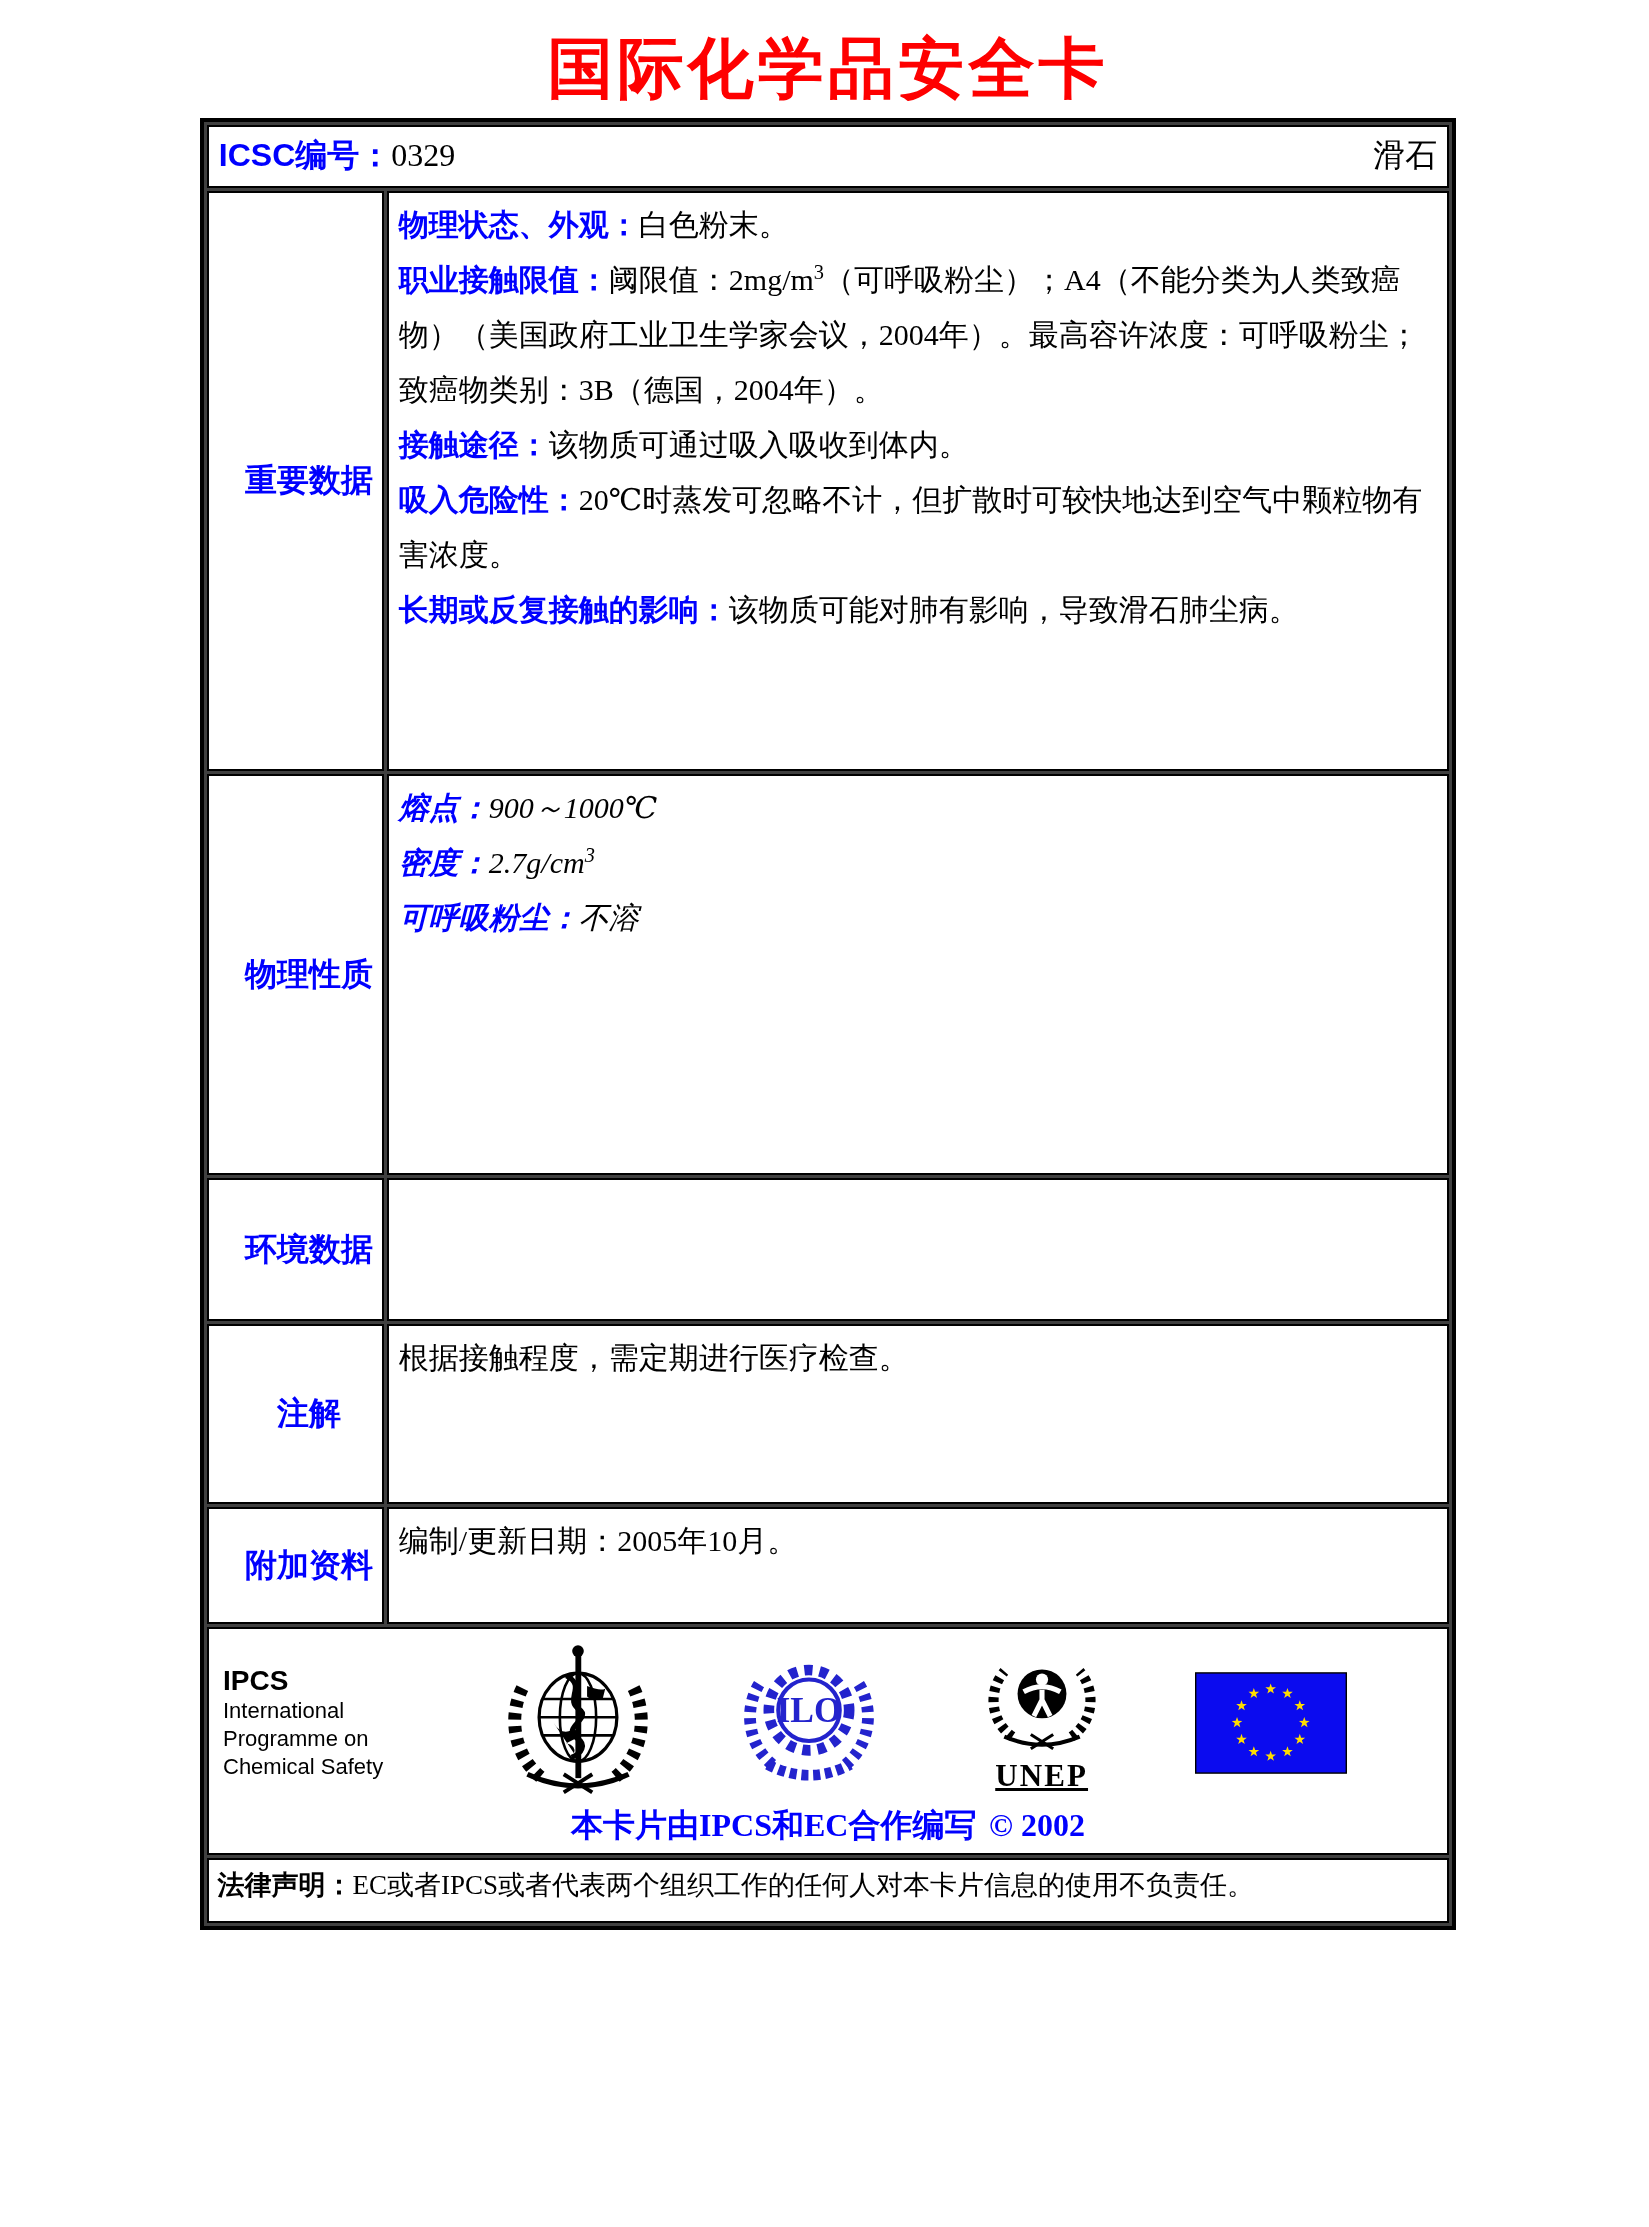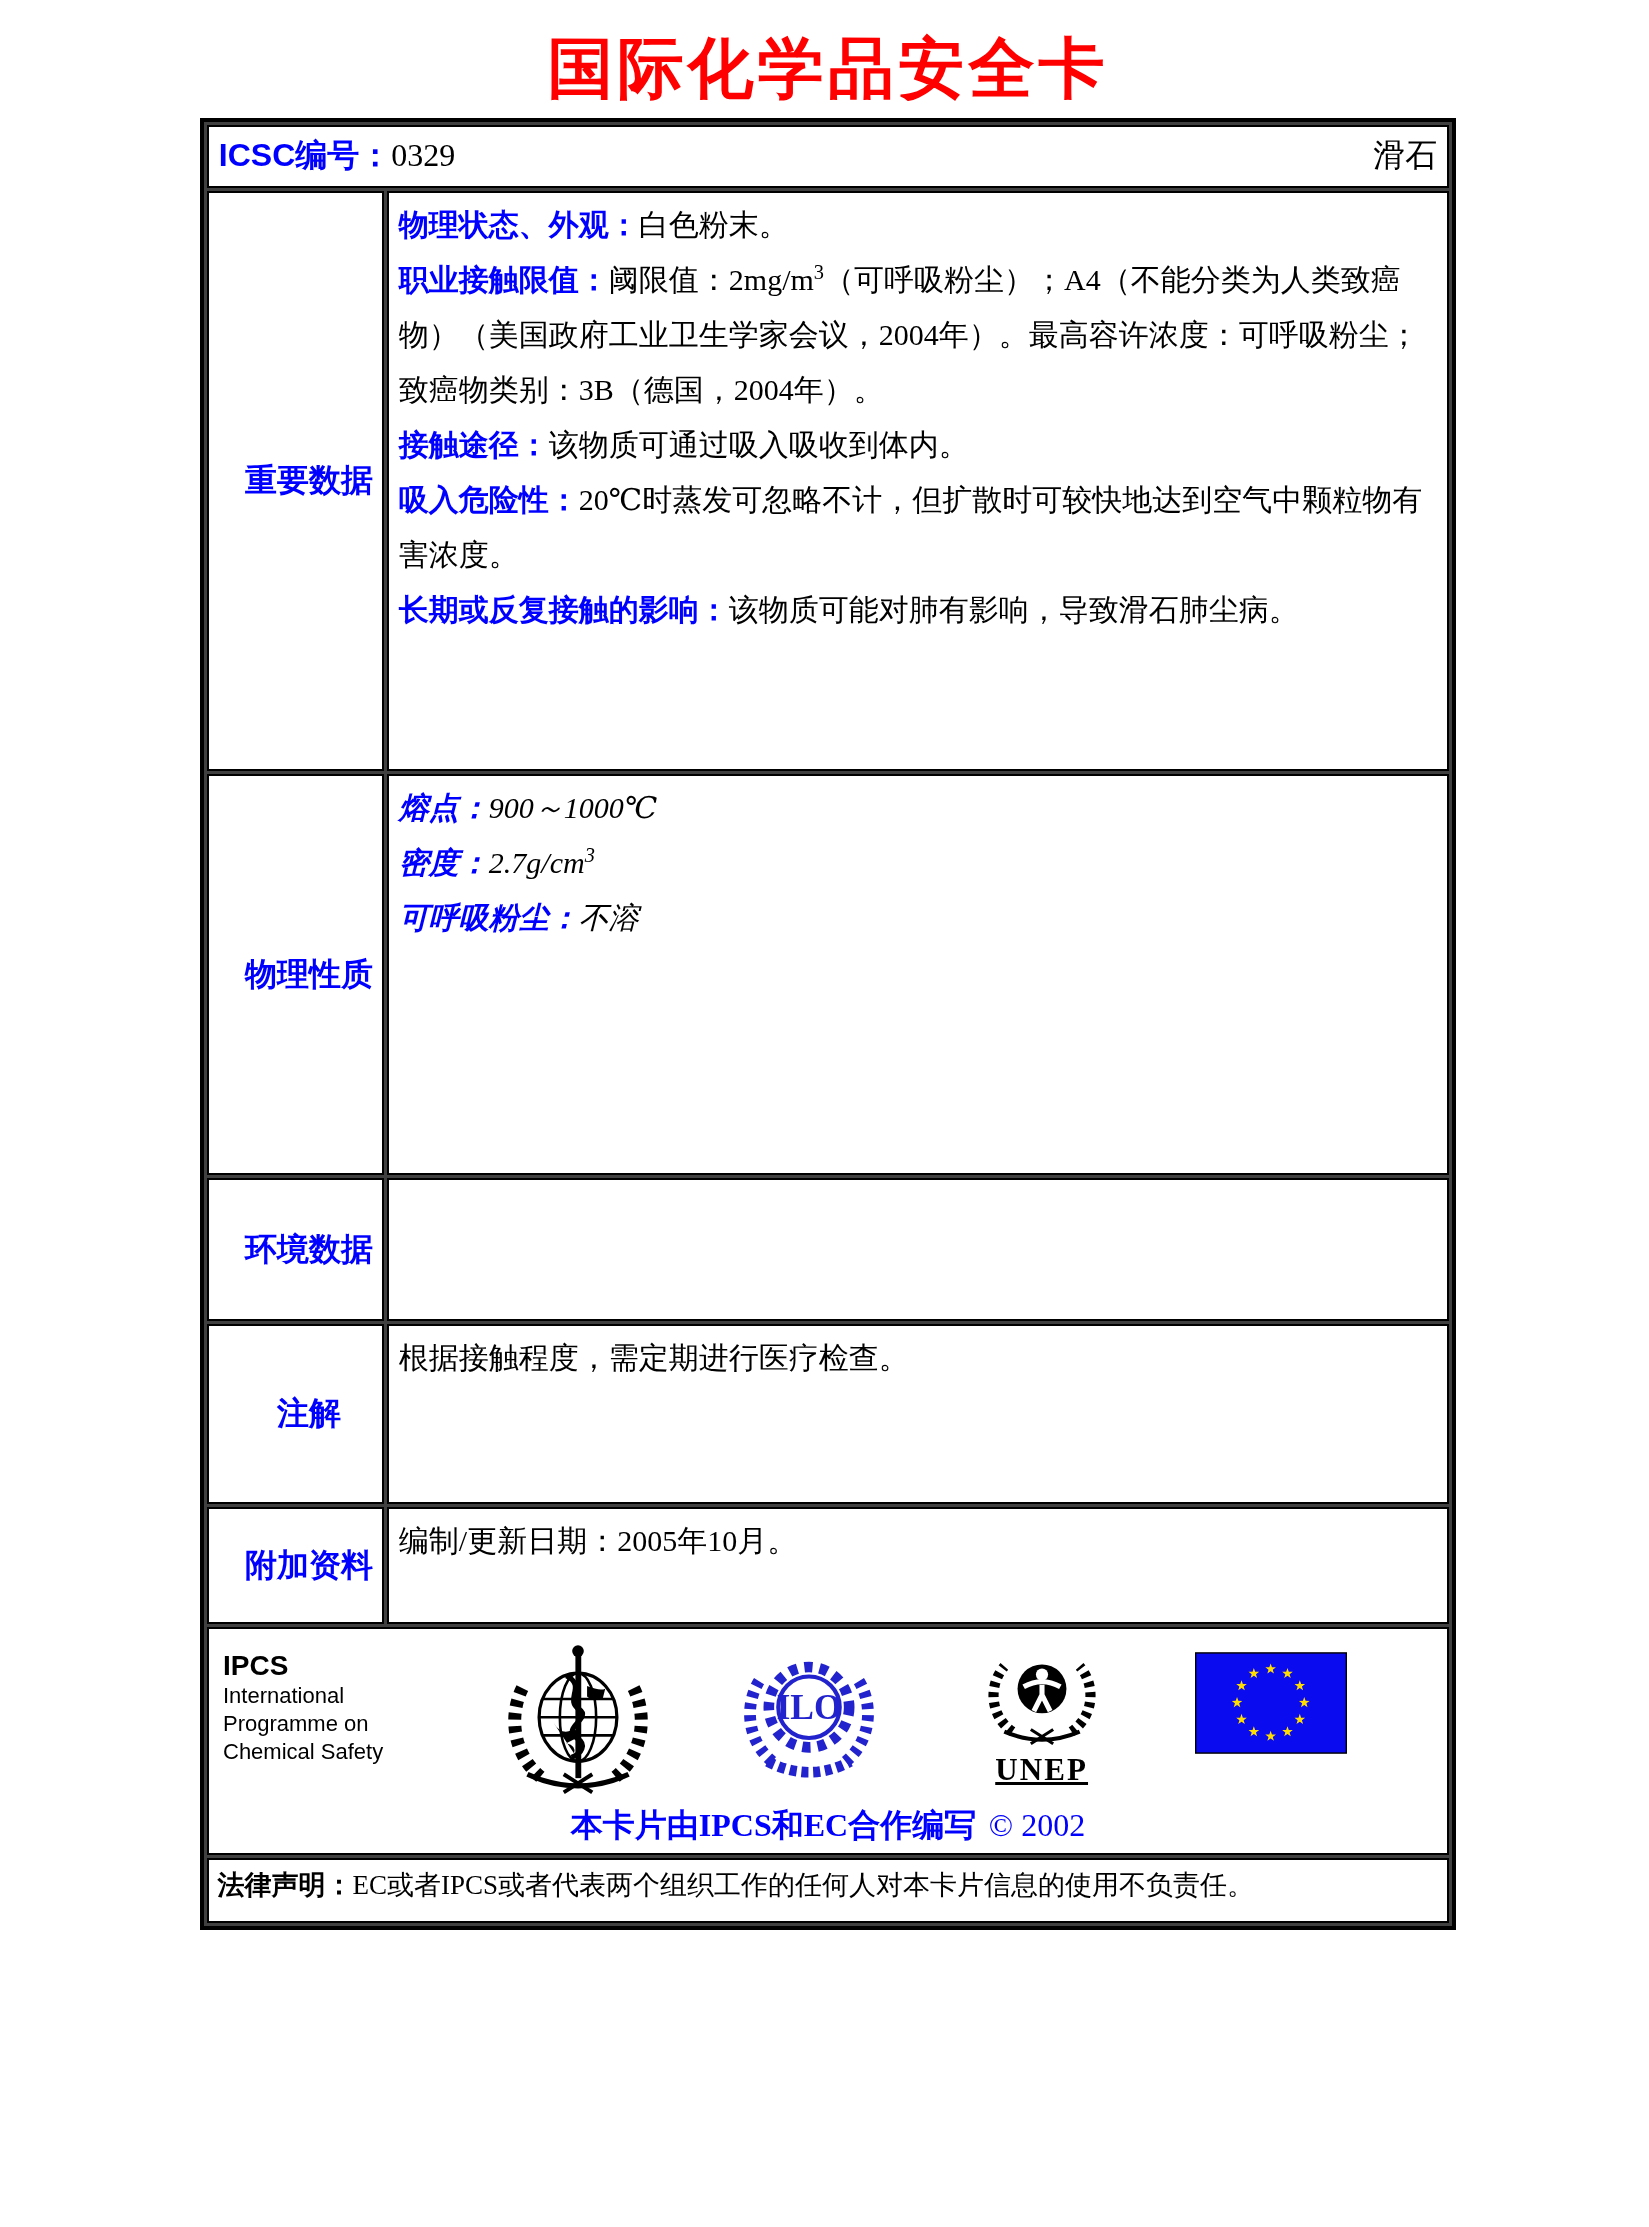--- a/index.html
+++ b/index.html
@@ -44,7 +44,7 @@
   sup{font-size:0.68em;line-height:0;}
   .entry{margin:0;}
   
-  .logo-strip{display:flex;align-items:flex-start;justify-content:space-between;padding:2.8px 9.8px 0 7px;}
+  .logo-strip{display:flex;align-items:center;justify-content:space-between;padding:2.8px 9.8px 0 7px;}
   .ipcs-block{font-family:"Liberation Sans","DejaVu Sans",sans-serif;width:189px;padding-top:8.4px;}
   .ipcs-acronym{font-size:28px;font-weight:bold;line-height:32px;}
   .ipcs-line{font-size:22px;line-height:28px;}

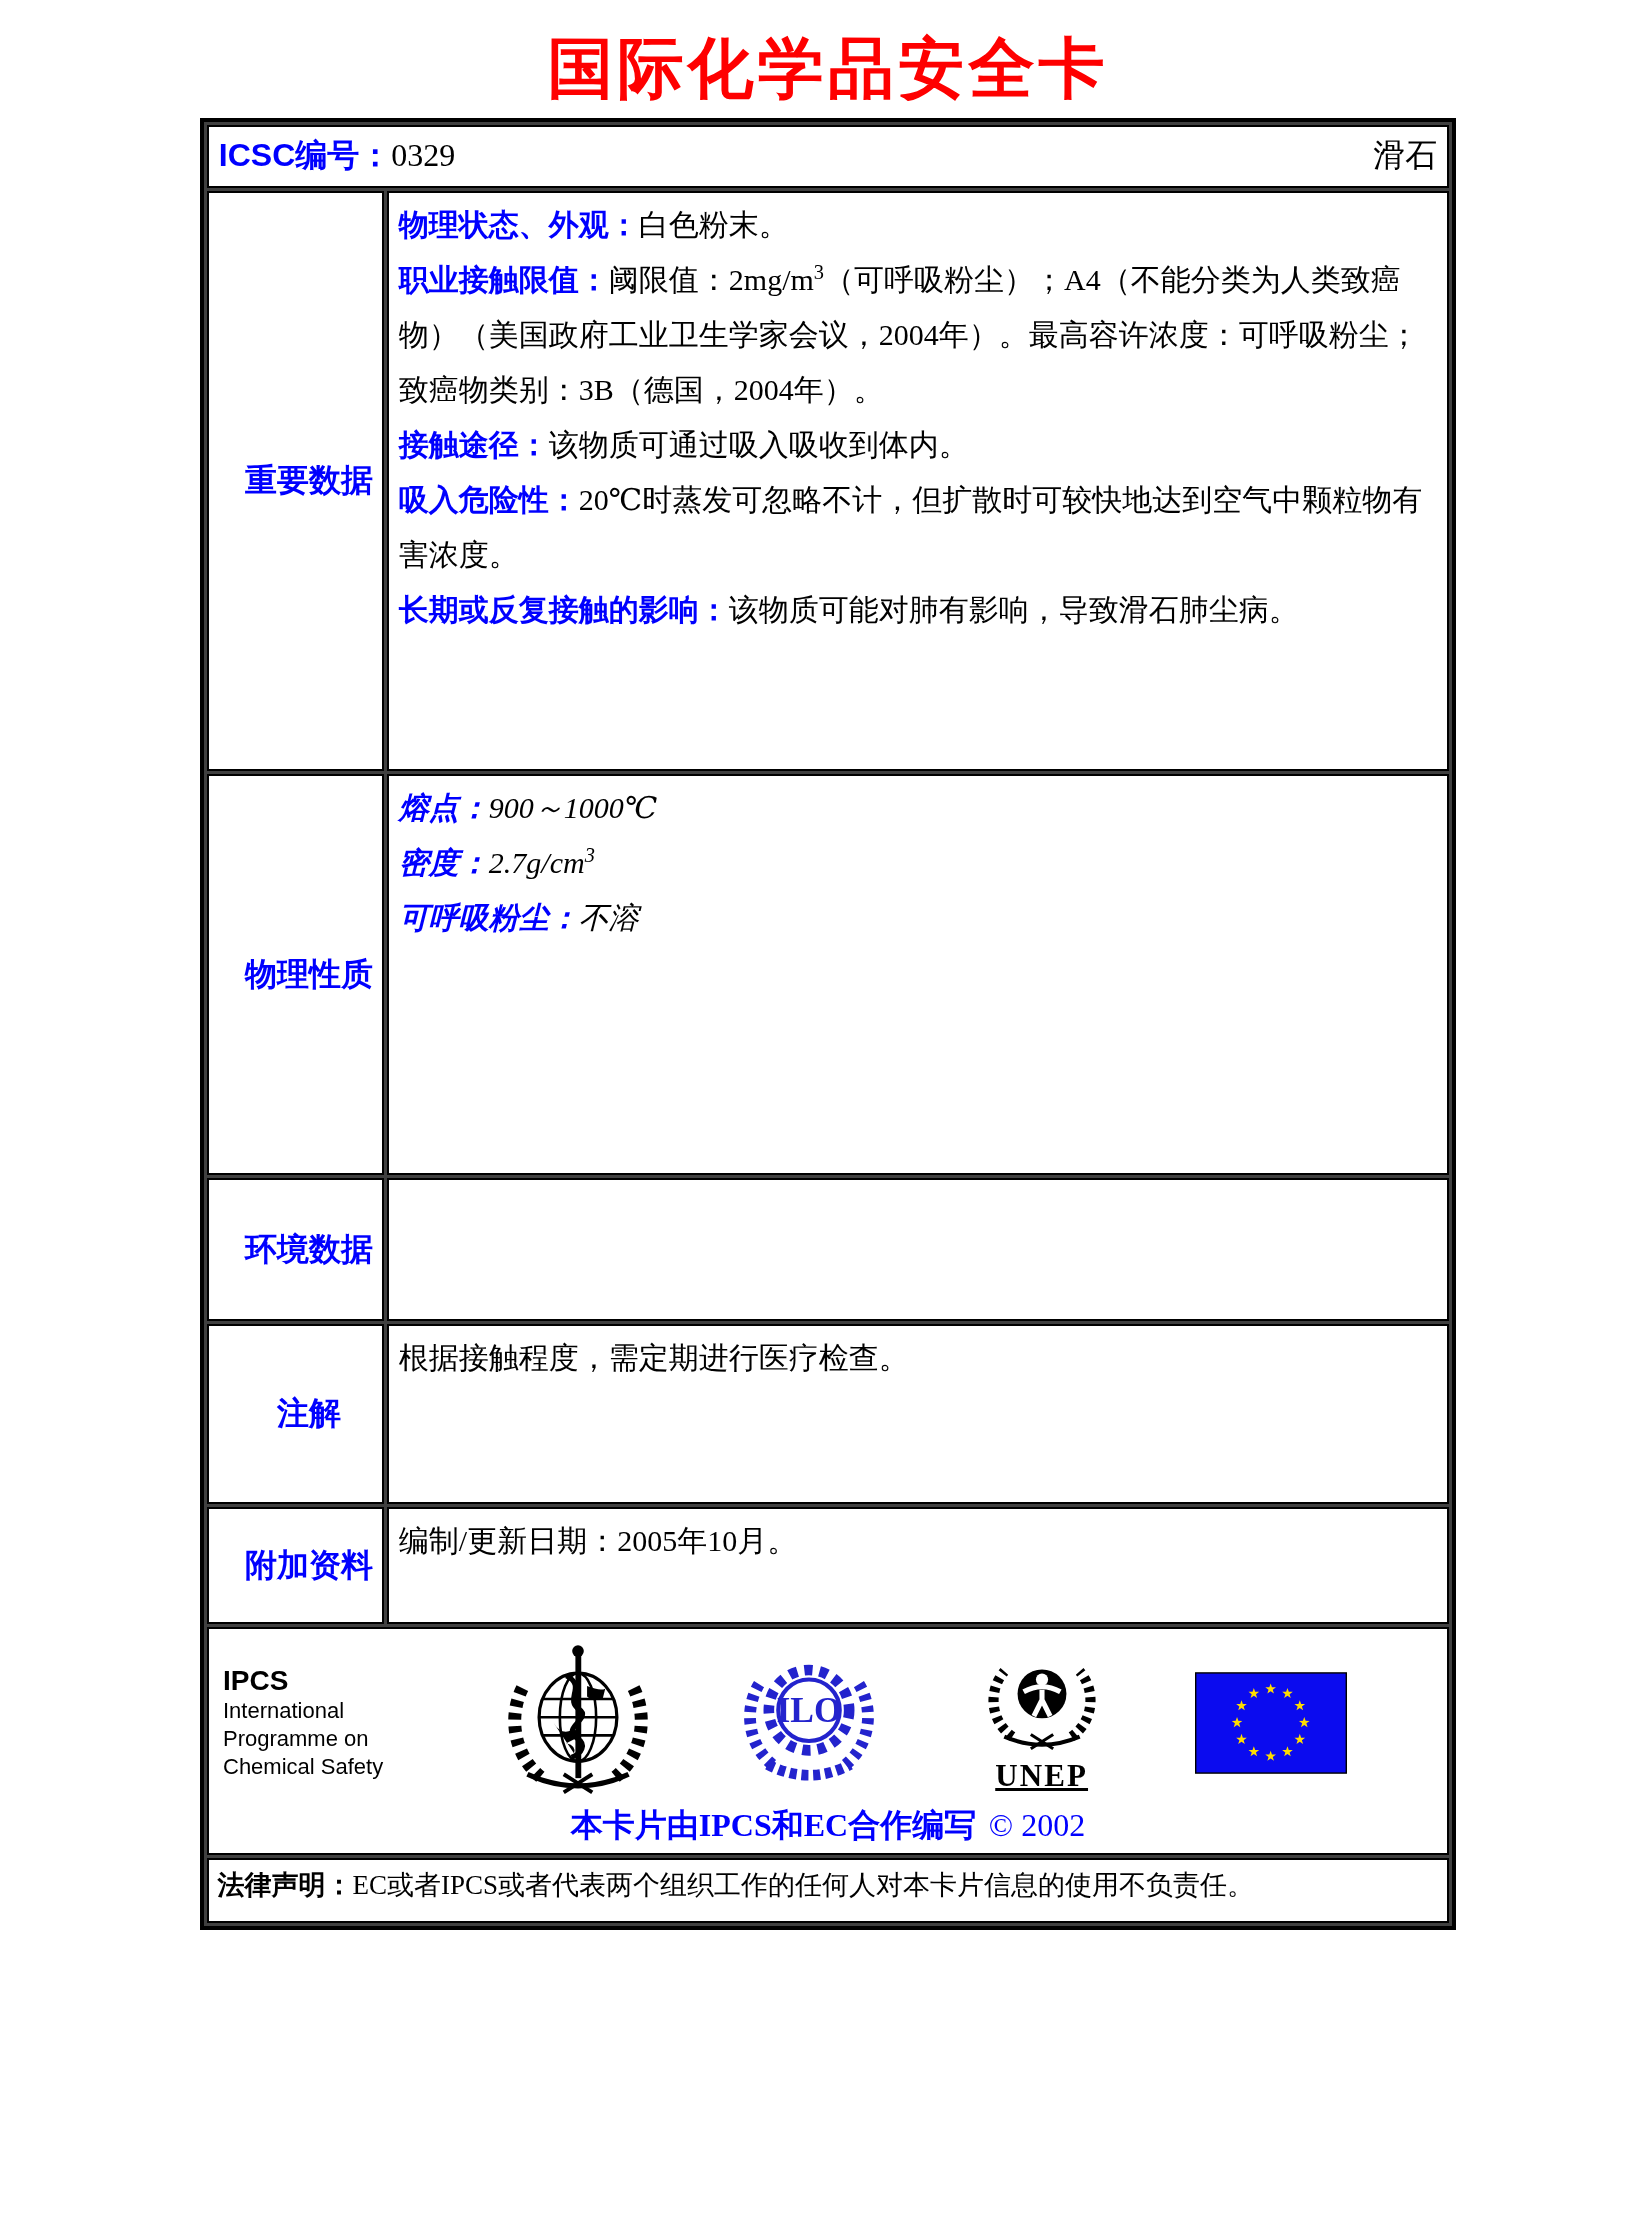--- a/index.html
+++ b/index.html
@@ -57,7 +57,7 @@
     color:var(--label-blue,#0000fe);
     font-family:"Liberation Serif","DejaVu Serif",serif;
   }
-  .caption-copy{font-weight:normal;margin-left:12.6px;}
+  .caption-copy{font-weight:bold;margin-left:12.6px;}
   .legal-label{font-weight:bold;font-family:"Liberation Sans","DejaVu Sans",sans-serif;}
 </style>
 </head>

